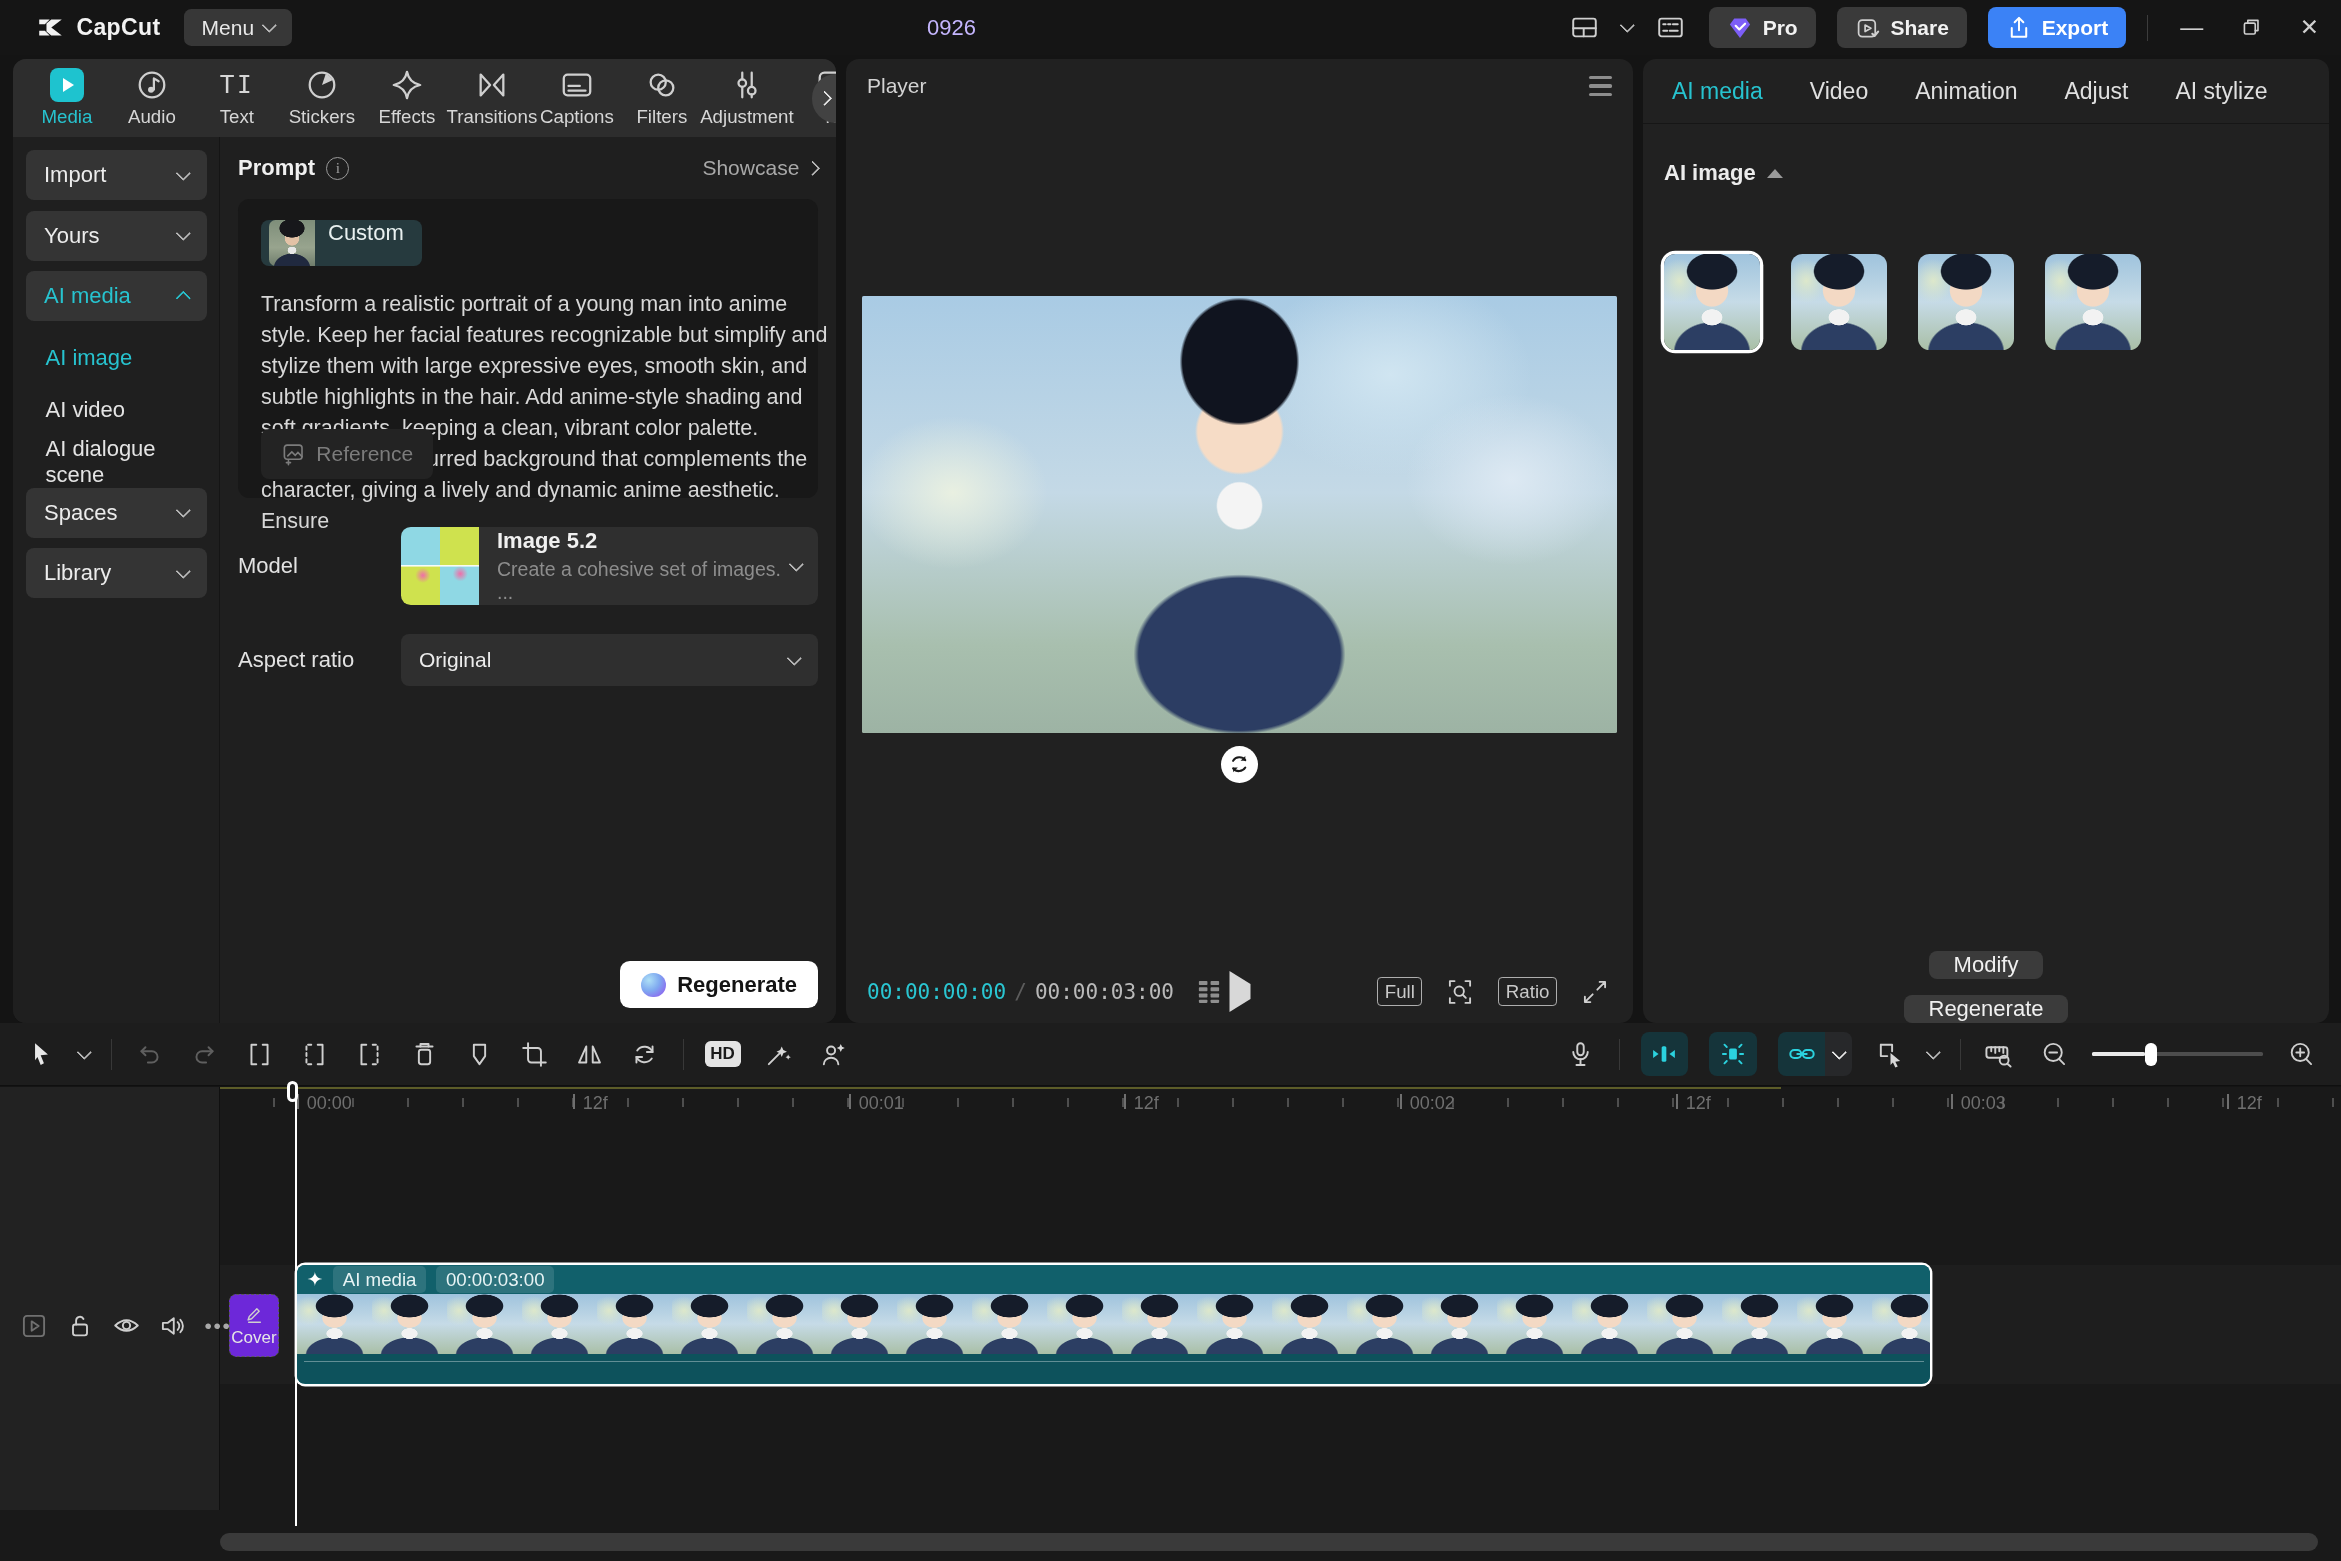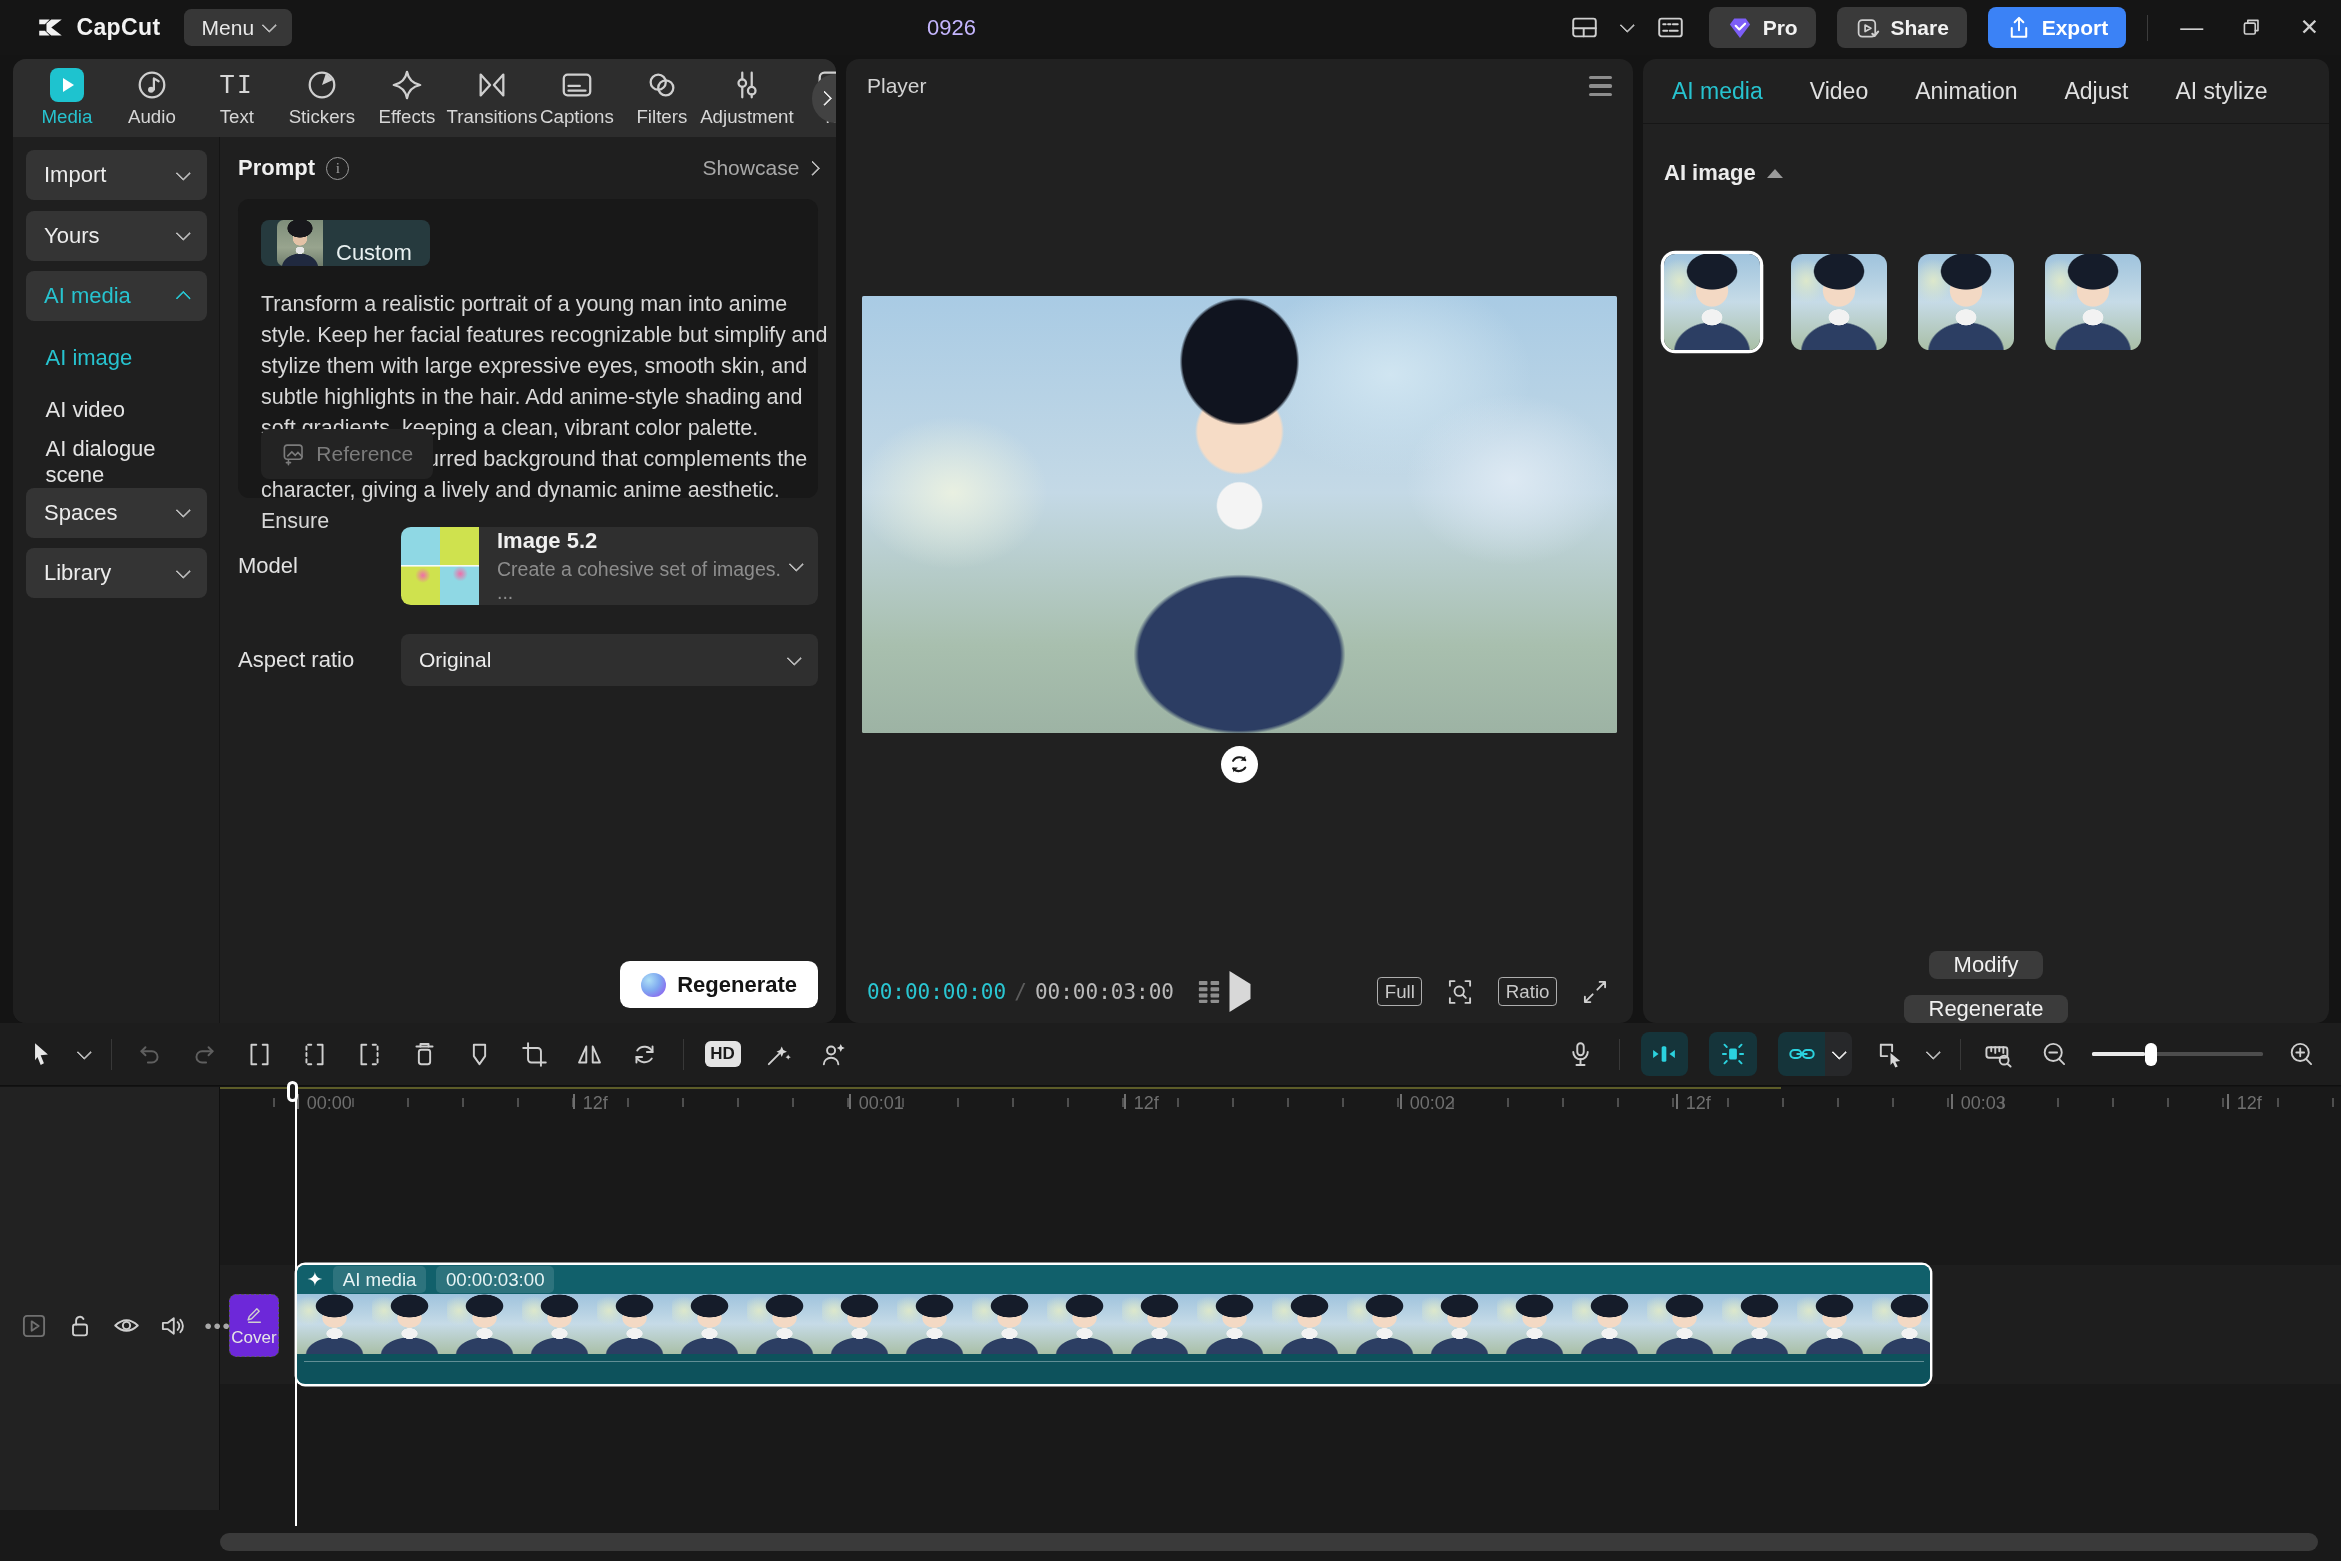--- a/index.html
+++ b/index.html
@@ -53,7 +53,7 @@
   .info-ic{width:23px;height:23px;border:1.6px solid #9a9a9a;border-radius:50%;color:#9a9a9a;font-size:15.5px;display:flex;align-items:center;justify-content:center;font-family:"Liberation Serif",serif;}
   .showcase{margin-left:auto;display:flex;align-items:center;gap:8.1px;font-size:21px;color:#a8a8a8;}
   .prompt-card{background:#181818;border-radius:11.4px;padding:21px 23px;height:299px;position:relative;}
-  .custom-chip{display:inline-flex;align-items:flex-end;gap:13px;background:#263a3e;border-radius:8.1px;padding:0 18px 0 16px;height:46px;overflow:hidden;}
+  .custom-chip{display:inline-flex;align-items:flex-start;gap:13px;background:#263a3e;border-radius:8.1px;padding:0 18px 0 8px;height:46px;overflow:hidden;}
   .chip-avatar{width:46px;height:46px;border-radius:6.5px 0 0 6.5px;}
   .custom-chip span{font-size:22px;color:#e8f0f0;}
   .prompt-text{margin-top:19.5px;font-size:21.5px;line-height:31px;color:#d7d7d7;width:569px;}

